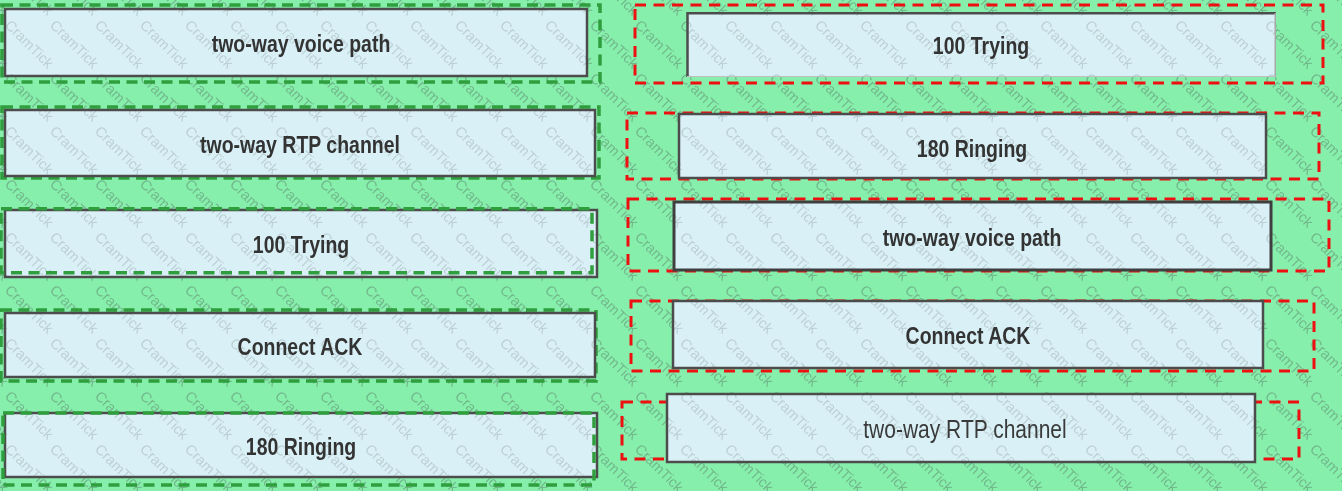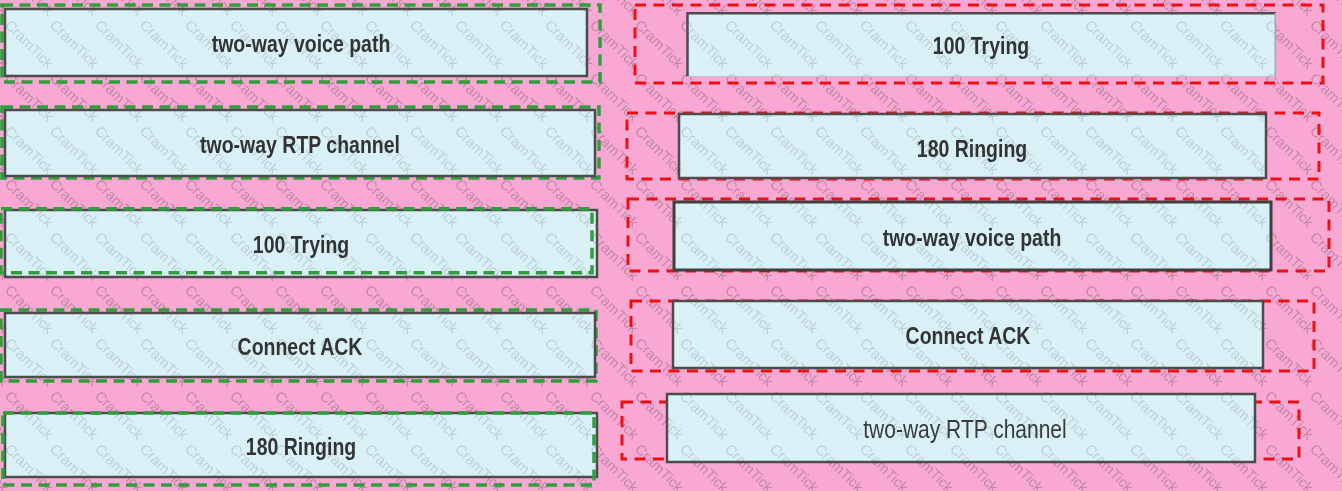--- a/index.html
+++ b/index.html
@@ -3,7 +3,7 @@
 <meta charset="utf-8">
 <style>
   html,body{margin:0;padding:0;background:#ffffff;}
-  #stage{position:relative;width:1342px;height:491px;overflow:hidden;background:#f9a8d4;filter:blur(0.45px);}
+  #stage{position:relative;width:1342px;height:491px;overflow:hidden;background:#86efac;filter:blur(0.45px);}
   svg{display:block;}
   text{font-family:"Liberation Sans",sans-serif;}
 </style>

